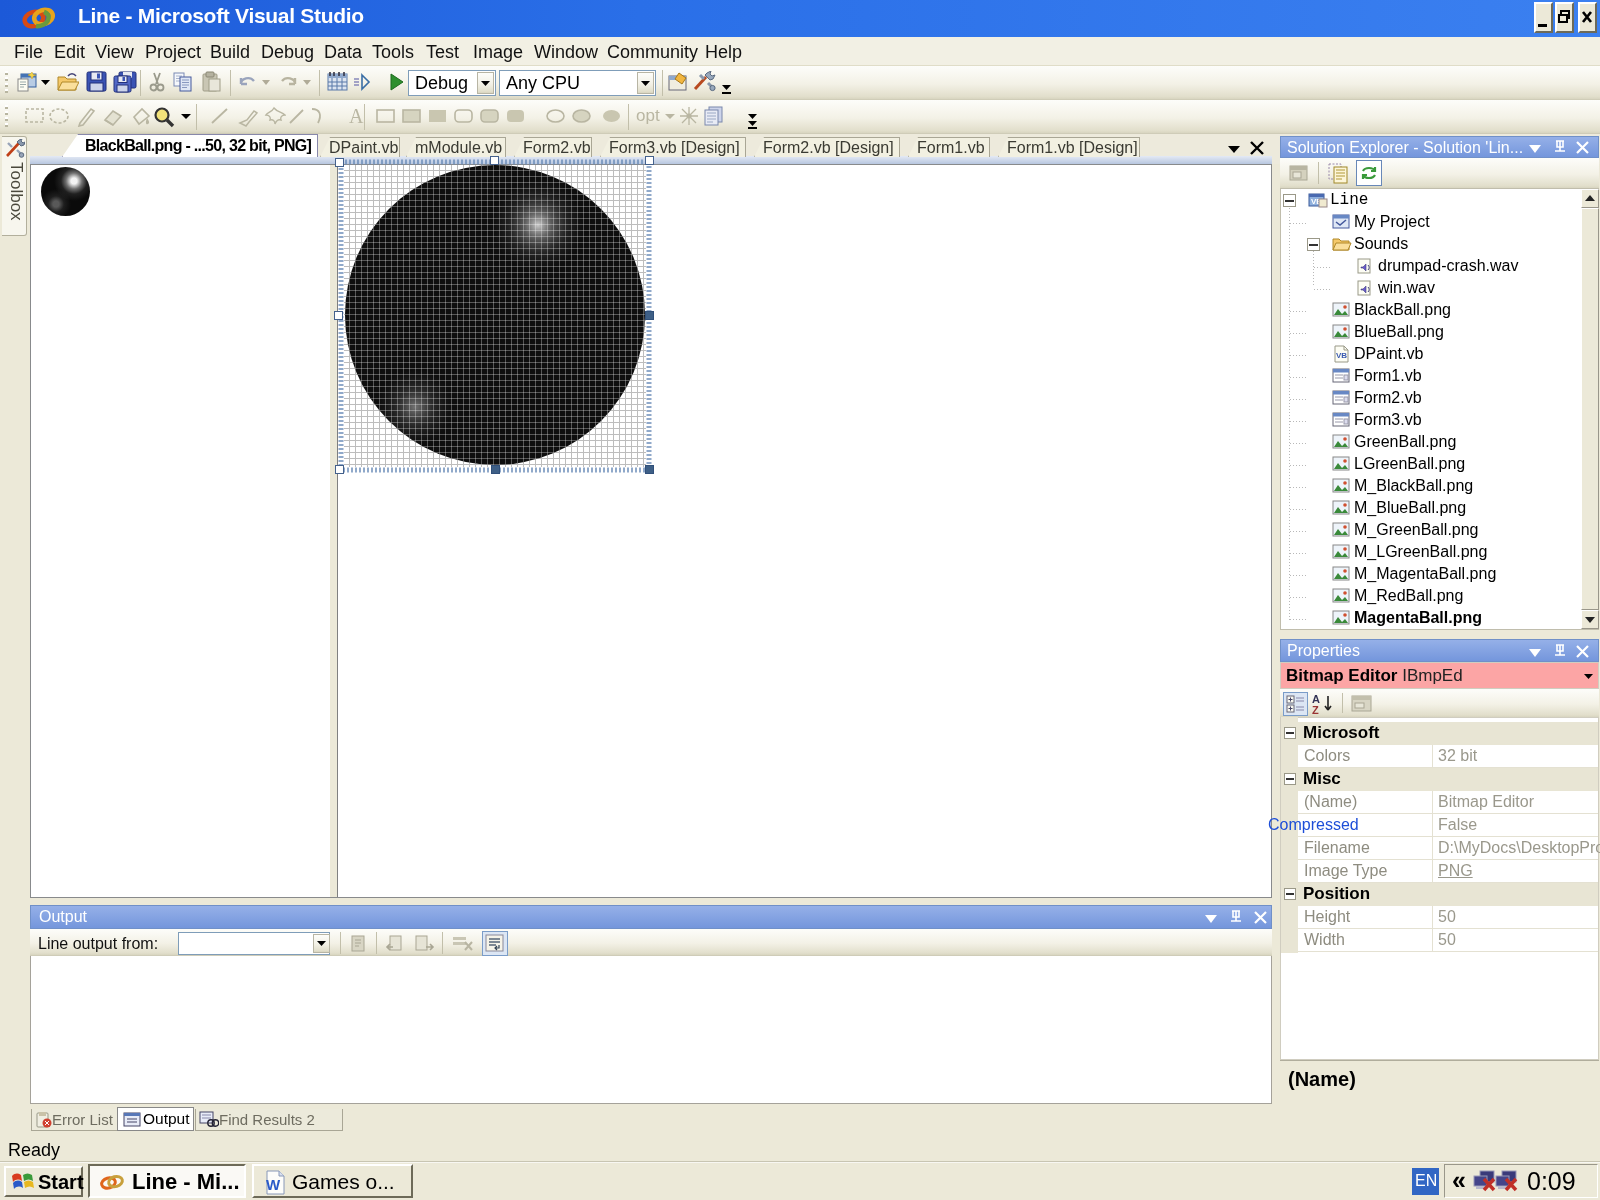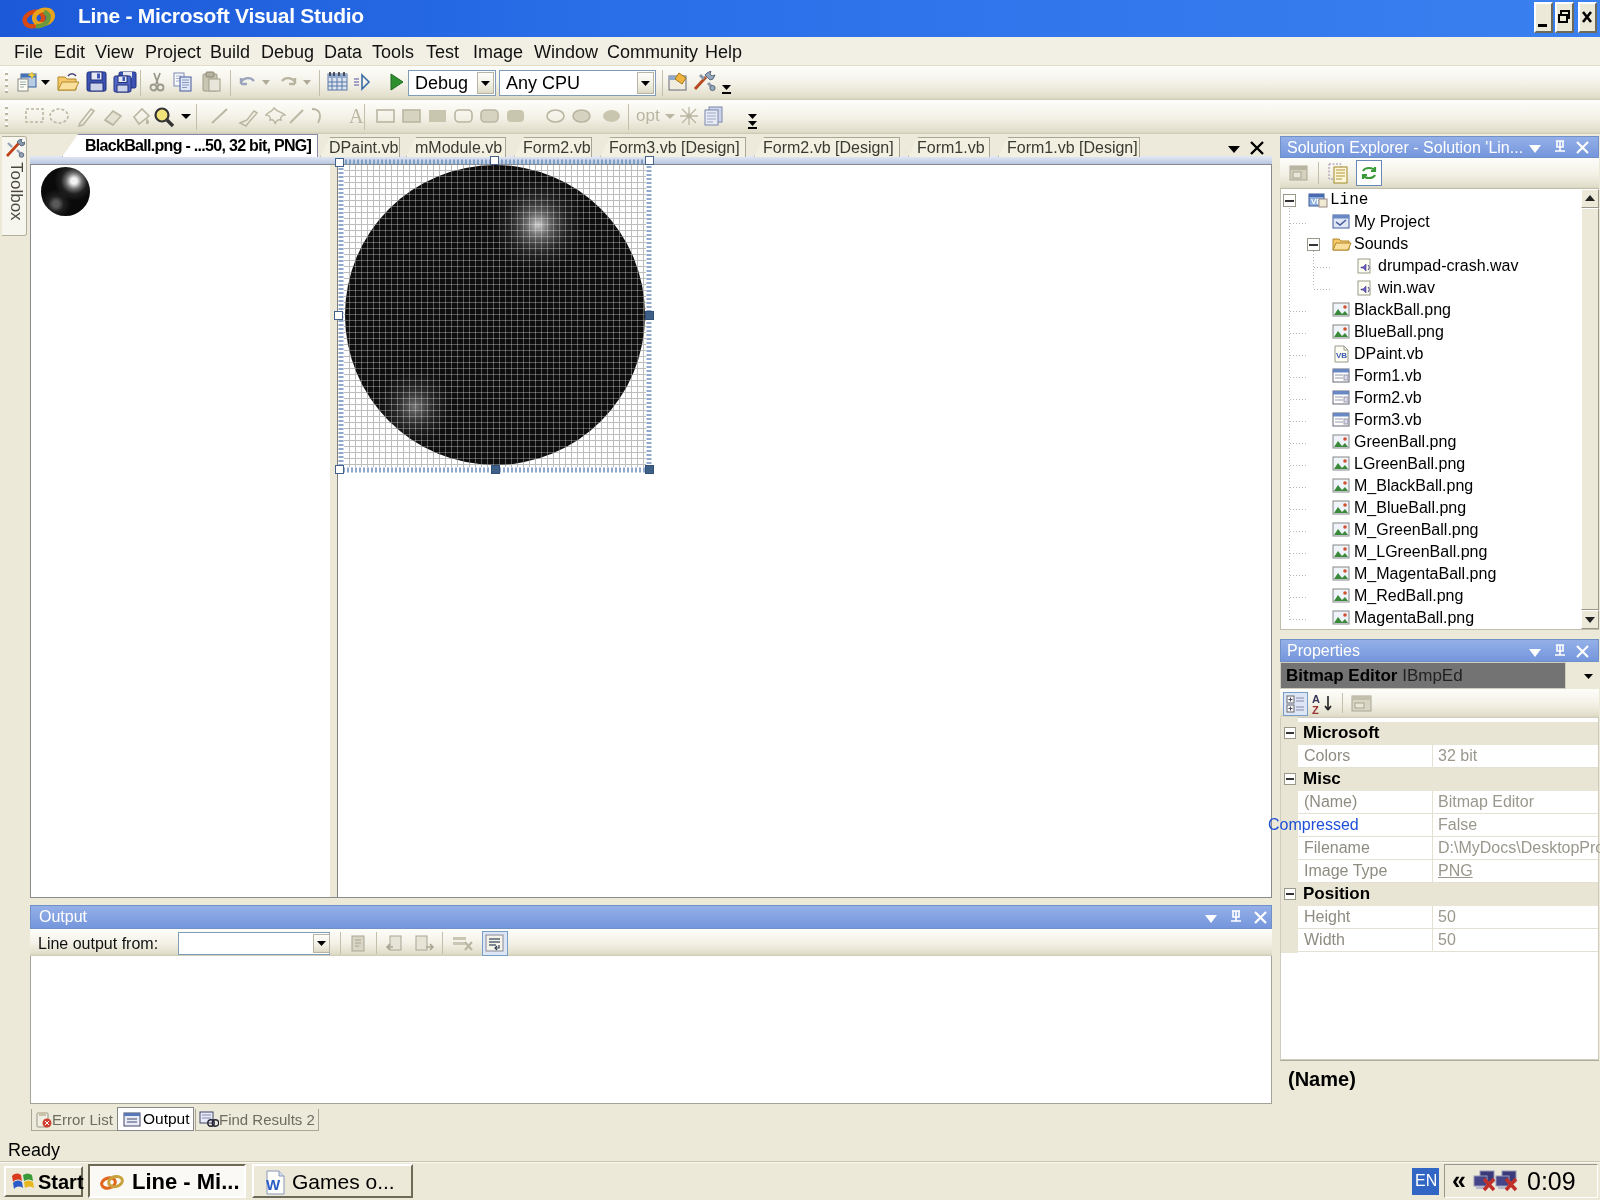--- a/index.html
+++ b/index.html
@@ -587,7 +587,7 @@
       <path d="M2 14 l4-6 4 5 3-3 3 4z" fill="#3a8a3a"></path>
       <circle cx="13" cy="6" r="1.8" fill="#d05030"></circle>
     </svg></div>
-<span class="abs" style="left:1354px;top:609px;font-size:16px;color:#000;white-space:nowrap;">MagentaBall.png</span>
+<span class="abs" style="left:1354px;top:609px;font-size:16px;color:#000;white-space:nowrap;font-weight:bold;">MagentaBall.png</span>
 
 <div class="abs" style="left:1581px;top:189px;width:18px;height:440px;background:#f3f1e8;"></div>
 <div class="abs" style="left:1581px;top:189px;width:18px;height:19px;background:#ece9d8;border:1px solid;border-color:#fff #99968a #99968a #fff;"><svg width="16" height="17">

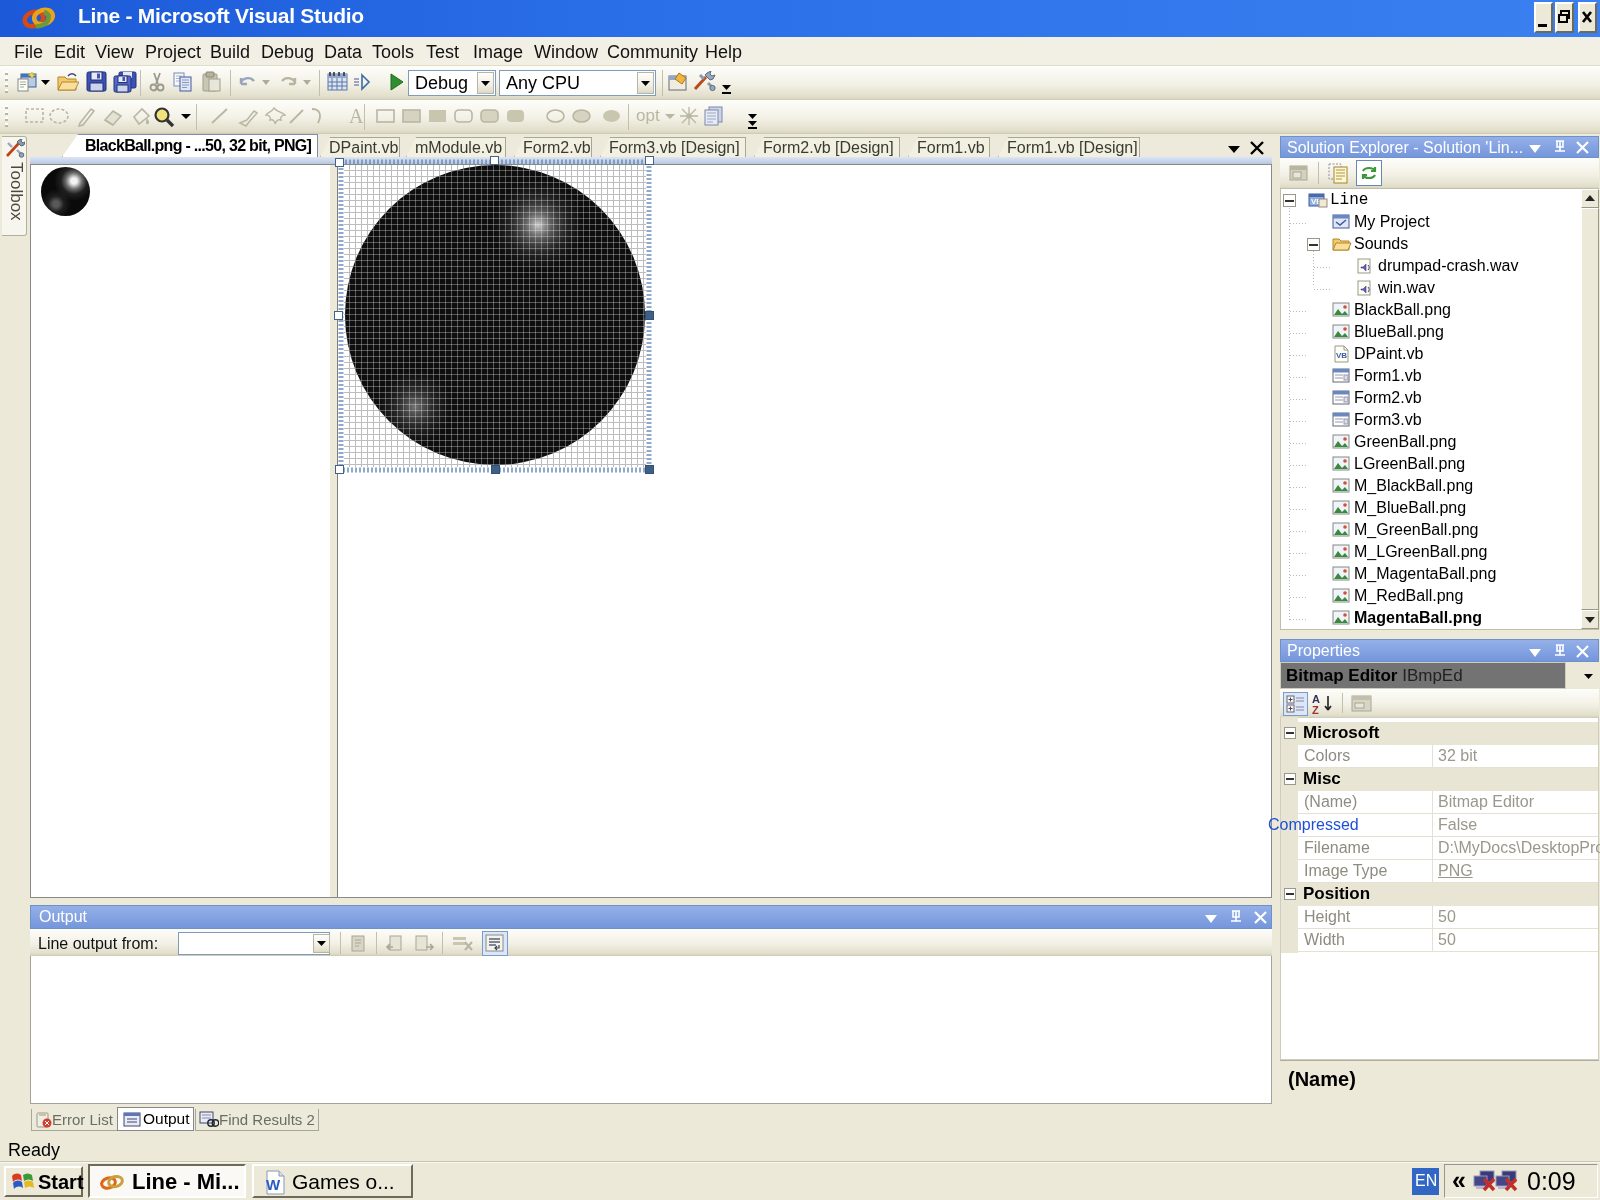--- a/index.html
+++ b/index.html
@@ -610,7 +610,7 @@
       <path d="M2 2 L13 13 M13 2 L2 13" stroke="#fff" stroke-width="2.2"></path>
     </svg>
 </div>
-<div class="abs" style="left:1280px;top:662px;width:286px;height:27px;background:#737373;border:1px solid #d0cdc0;">
+<div class="abs" style="left:1280px;top:662px;width:319px;height:27px;background:#fca5a5;border:1px solid #d0cdc0;">
  <span style="position:absolute;left:5px;top:3px;font-size:17px;font-weight:bold;color:#000;">Bitmap Editor <span style="font-weight:normal;color:#222;">IBmpEd</span></span>
  <svg class="abs" style="left:302px;top:9px" width="12" height="10">
       <path d="M1 2 l9 0 -4.5 5z" fill="#000"></path>

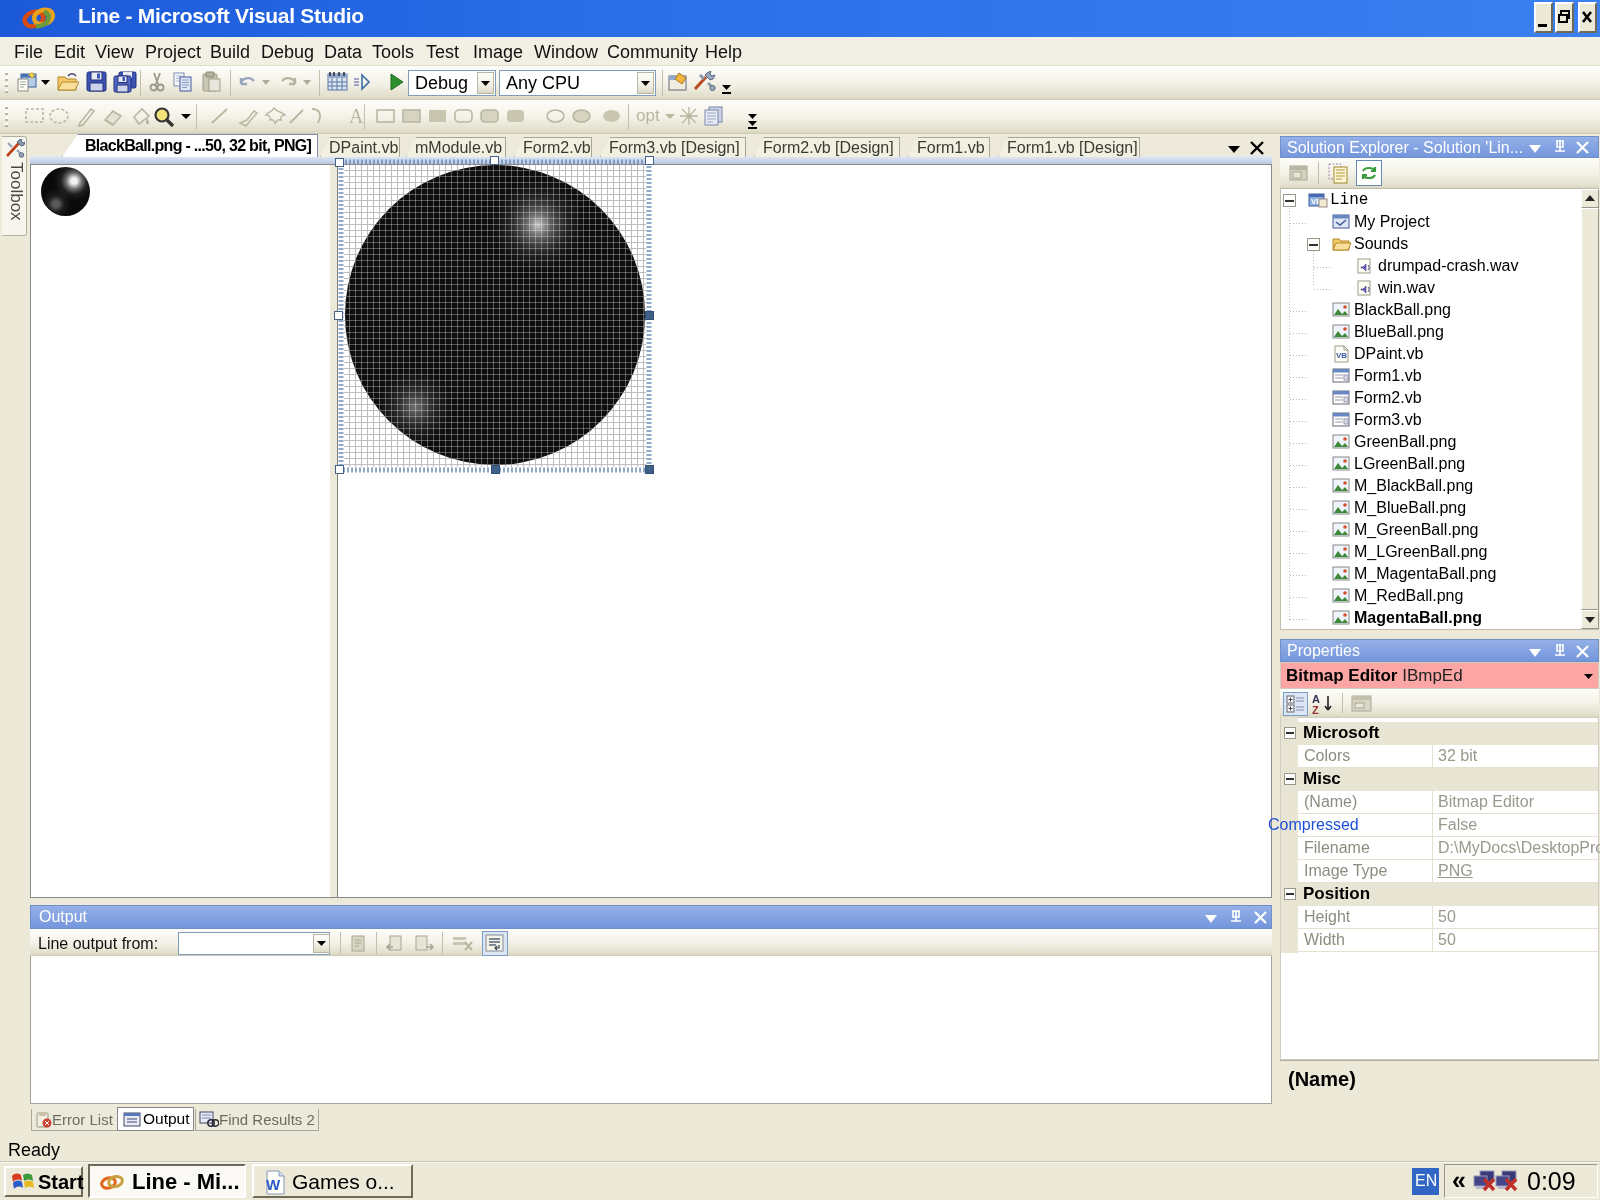--- a/index.html
+++ b/index.html
@@ -398,7 +398,7 @@
     </svg>
  <span class="abs" style="left:25px;top:2px;font-size:15.5px;color:#000;white-space:nowrap;">Output</span>
   </div>
-<div class="abs" style="left:195px;top:1109px;width:124px;height:22px;background:#eceadb;border:1px solid #a9a695;border-top:none;">
+<div class="abs" style="left:195px;top:1109px;width:148px;height:22px;background:#eceadb;border:1px solid #a9a695;border-top:none;">
  <svg class="abs" style="left:3px;top:2px" width="20" height="18">
       <rect x="1" y="1" width="13" height="11" fill="#e8ecf8" stroke="#446"></rect>
       <path d="M3 4h9M3 7h9" stroke="#88a"></path>

